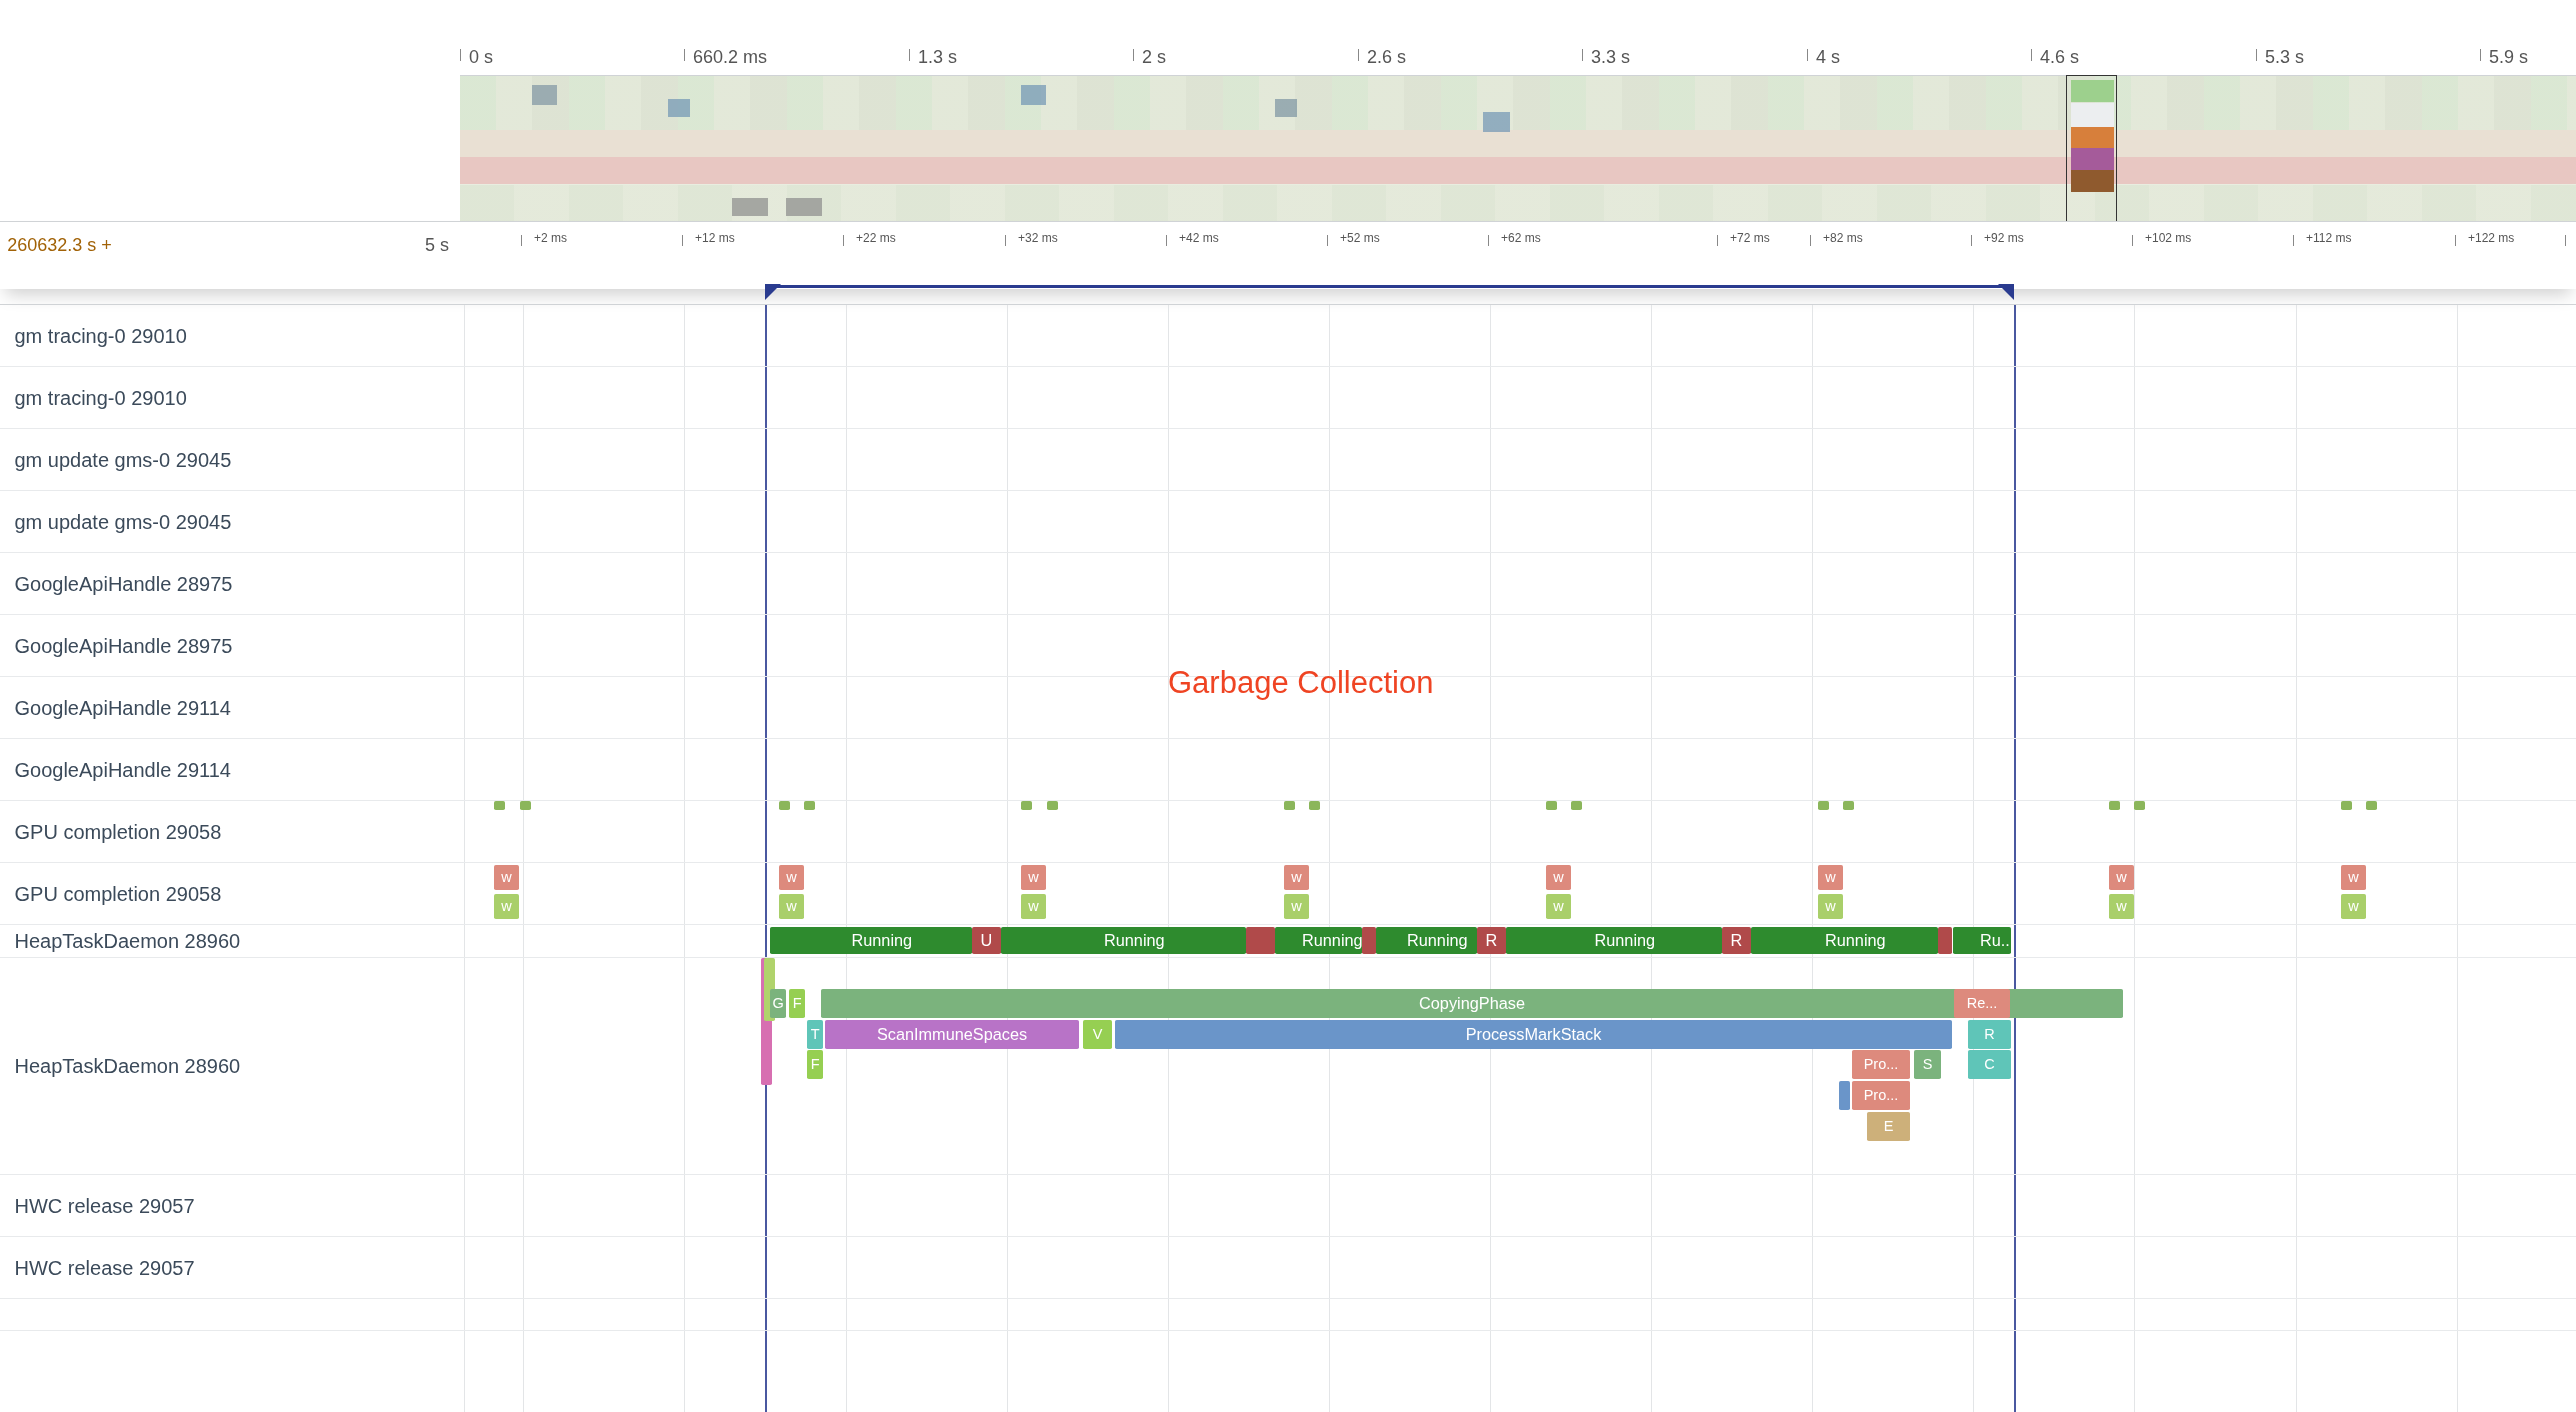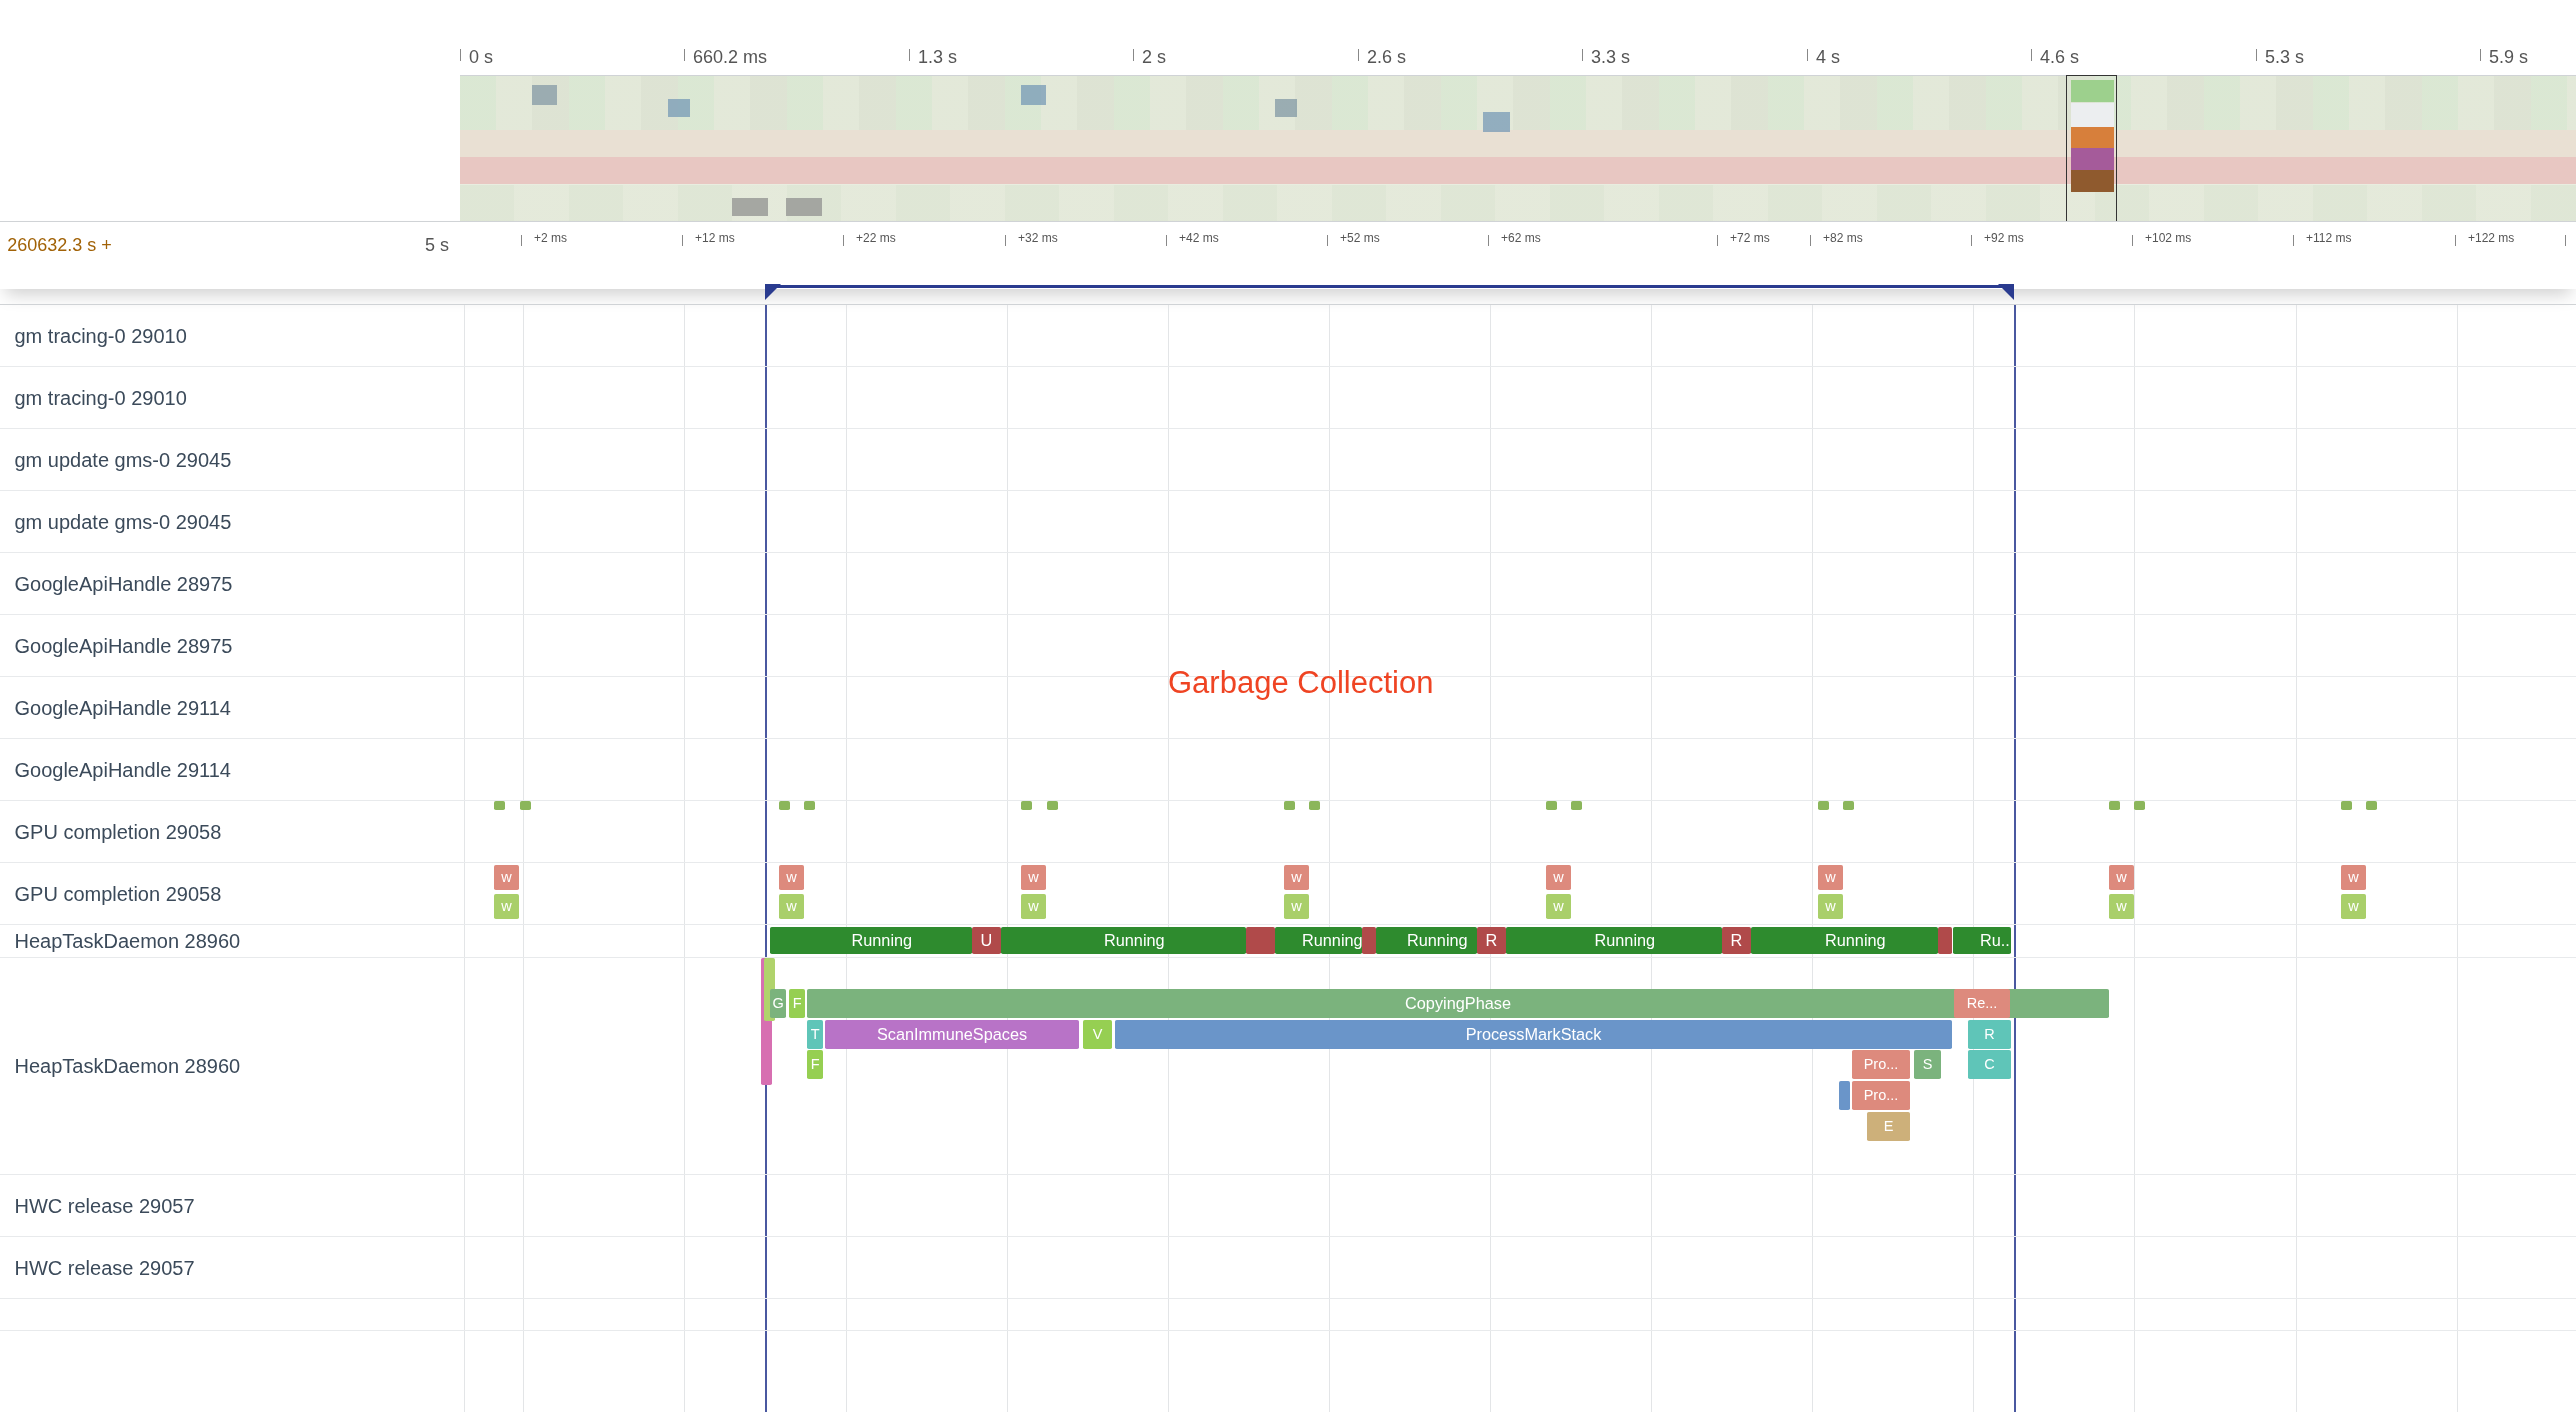--- a/index.html
+++ b/index.html
@@ -308,7 +308,7 @@
 
         <div class="ev medgreen" style="left:310px;top:31px;width:16.3px;font-size:14.5px;padding:0">G</div>
         <div class="ev lgreen" style="left:329px;top:31px;width:16.3px;font-size:14.5px;padding:0">F</div>
-        <div class="ev medgreen" style="left:347px;top:31px;width:1302px">CopyingPhase</div>
+        <div class="ev medgreen" style="left:361px;top:31px;width:1302px">CopyingPhase</div>
         <div class="ev salmon" style="left:1494px;top:31px;width:56px;font-size:14.5px">Re...</div>
 
         <div class="ev teal" style="left:347px;top:62px;width:16.3px;font-size:14.5px;padding:0">T</div>

